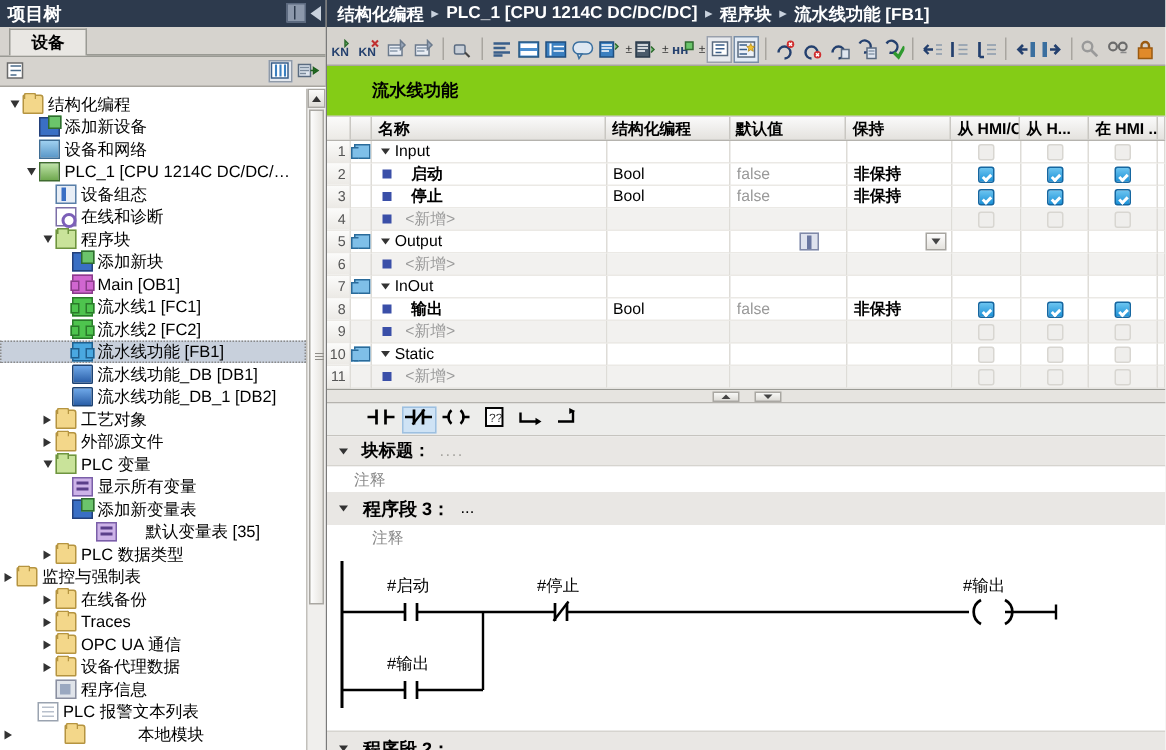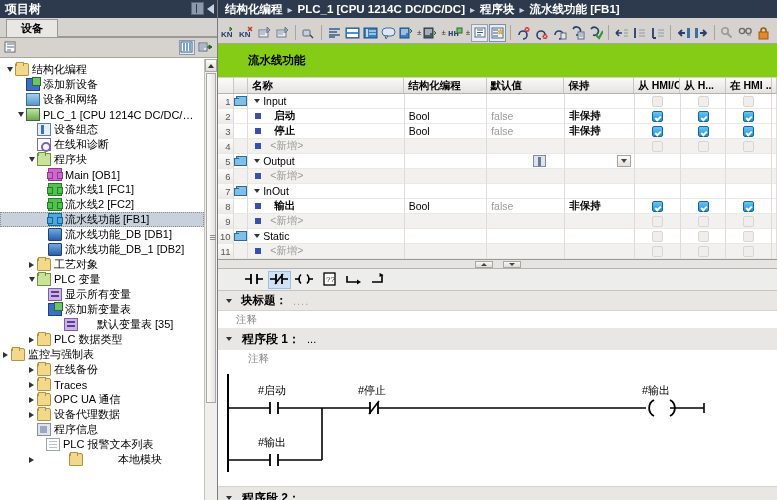--- a/index.html
+++ b/index.html
@@ -288,6 +288,11 @@
             </span>
             <span class="ti ic-folder-gr"></span>
             <span class="tlabel">程序块</span>
+          </div>
+          <div class="trow" style="padding-left: 37px;">
+            <span class="tw"></span>
+            <span class="ti ic-add"></span>
+            <span class="tlabel">添加新块</span>
           </div>
           <div class="trow" style="padding-left: 37px;">
             <span class="tw"></span>

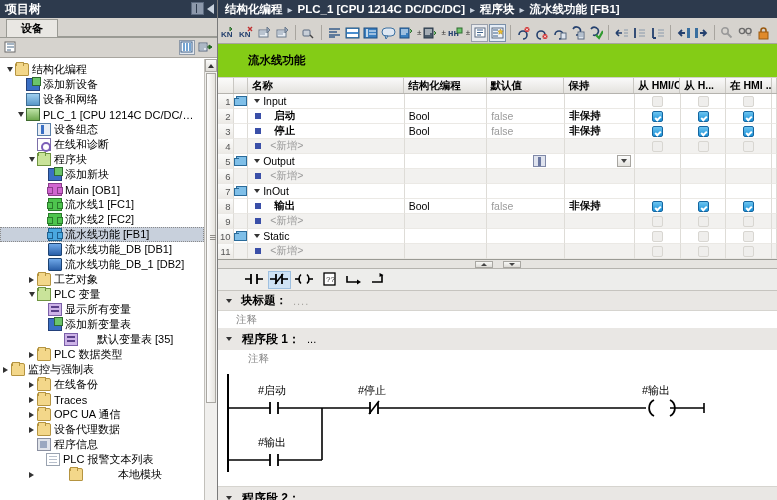--- a/index.html
+++ b/index.html
@@ -330,6 +330,13 @@
             </span>
             <span class="ti ic-folder"></span>
             <span class="tlabel">工艺对象</span>
+          </div>
+          <div class="trow" style="padding-left: 26px;">
+            <span class="tw">
+              <span class="arr closed"></span>
+            </span>
+            <span class="ti ic-folder"></span>
+            <span class="tlabel">外部源文件</span>
           </div>
           <div class="trow" style="padding-left: 26px;">
             <span class="tw">

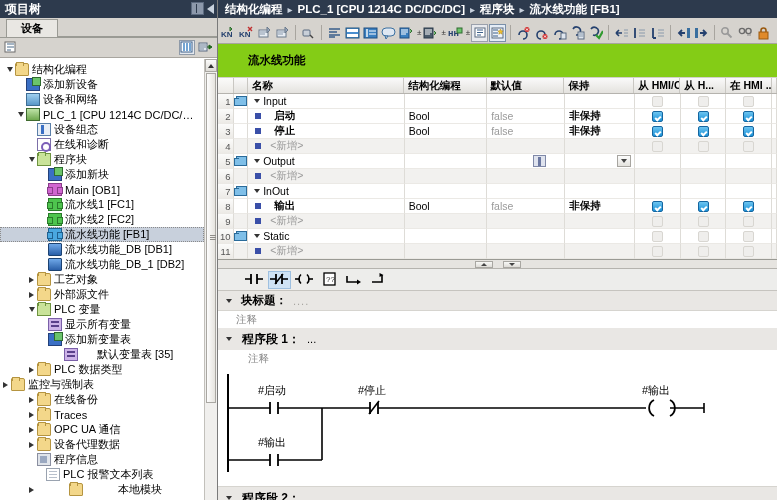--- a/index.html
+++ b/index.html
@@ -951,7 +951,7 @@
 
       <div class="seg-hdr">
         <span class="tri-sm"></span>
-        <span class="t">程序段 1：</span>
+        <span class="t">程序段 3：</span>
         <span class="dots">...</span>
       </div>
       <div class="cmt2">注释</div>

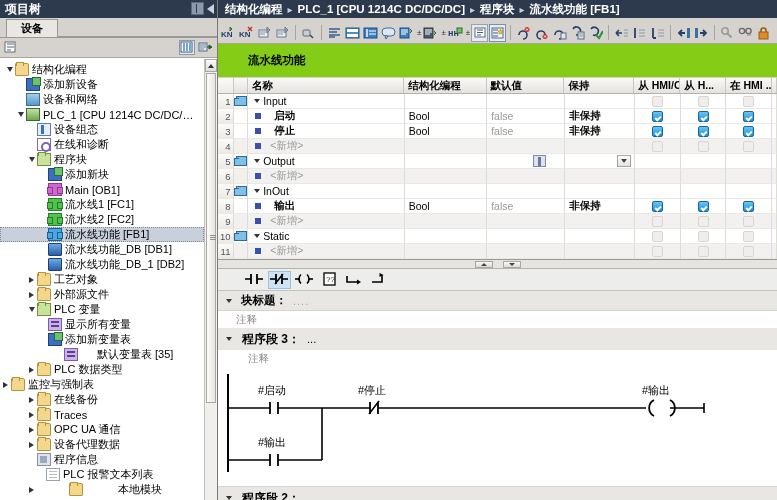--- a/index.html
+++ b/index.html
@@ -407,7 +407,7 @@
             <span class="ti ic-gen"></span>
             <span class="tlabel">程序信息</span>
           </div>
-          <div class="trow" style="padding-left: 35px;">
+          <div class="trow" style="padding-left: 14px;">
             <span class="tw"></span>
             <span class="ti ic-page"></span>
             <span class="tlabel">PLC 报警文本列表</span>

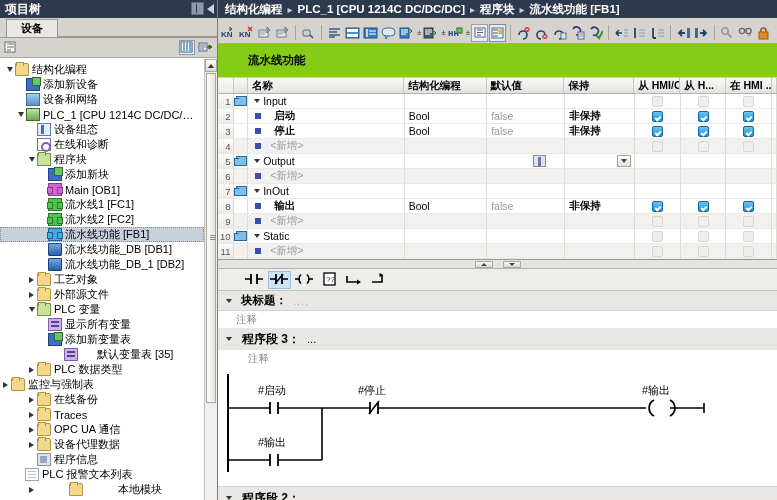--- a/index.html
+++ b/index.html
@@ -412,7 +412,7 @@
             <span class="ti ic-page"></span>
             <span class="tlabel">PLC 报警文本列表</span>
           </div>
-          <div class="trow" style="padding-left: 26px; gap: 32px;">
+          <div class="trow" style=" gap: 32px;">
             <span class="tw">
               <span class="arr closed"></span>
             </span>

